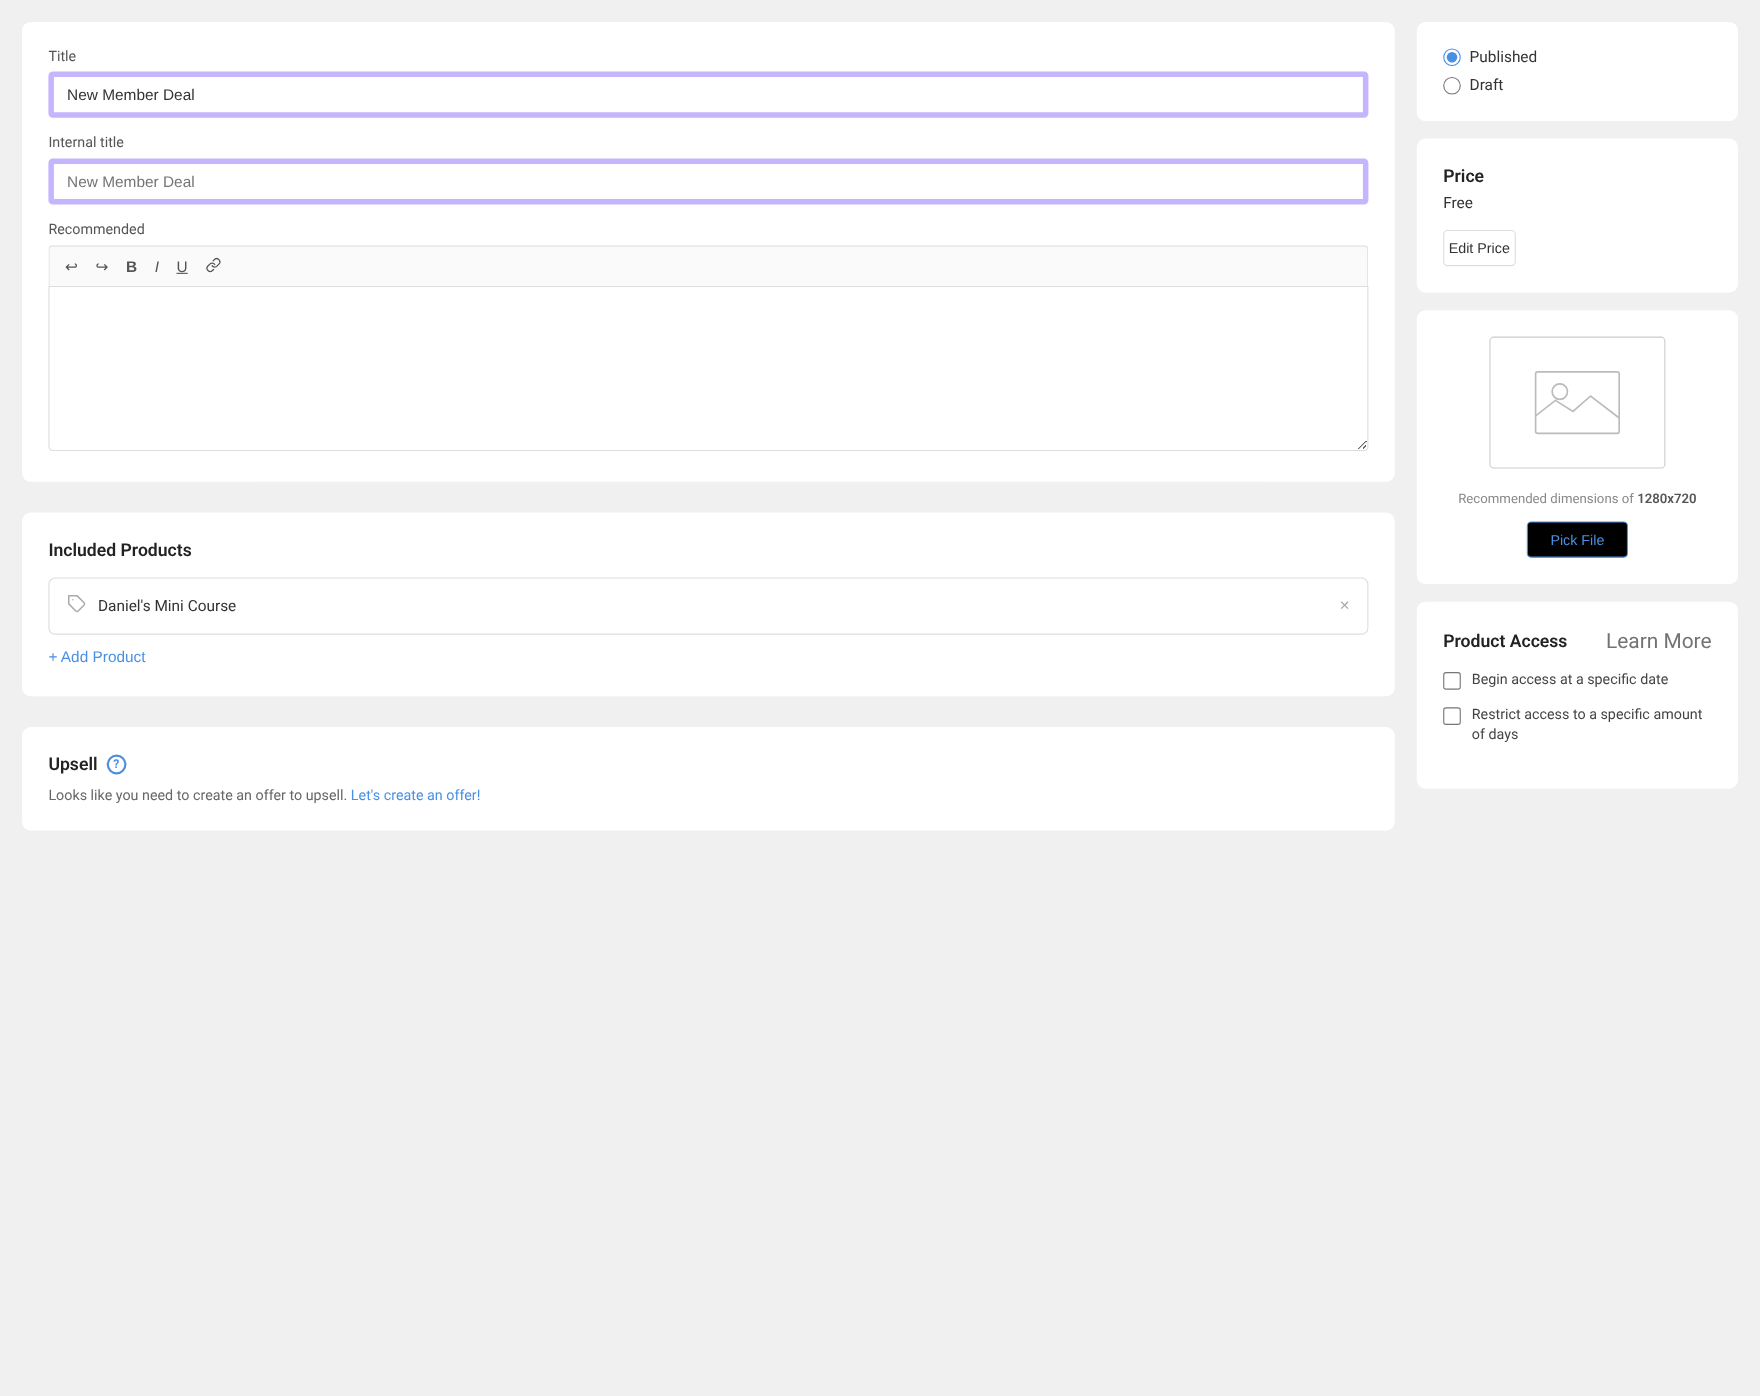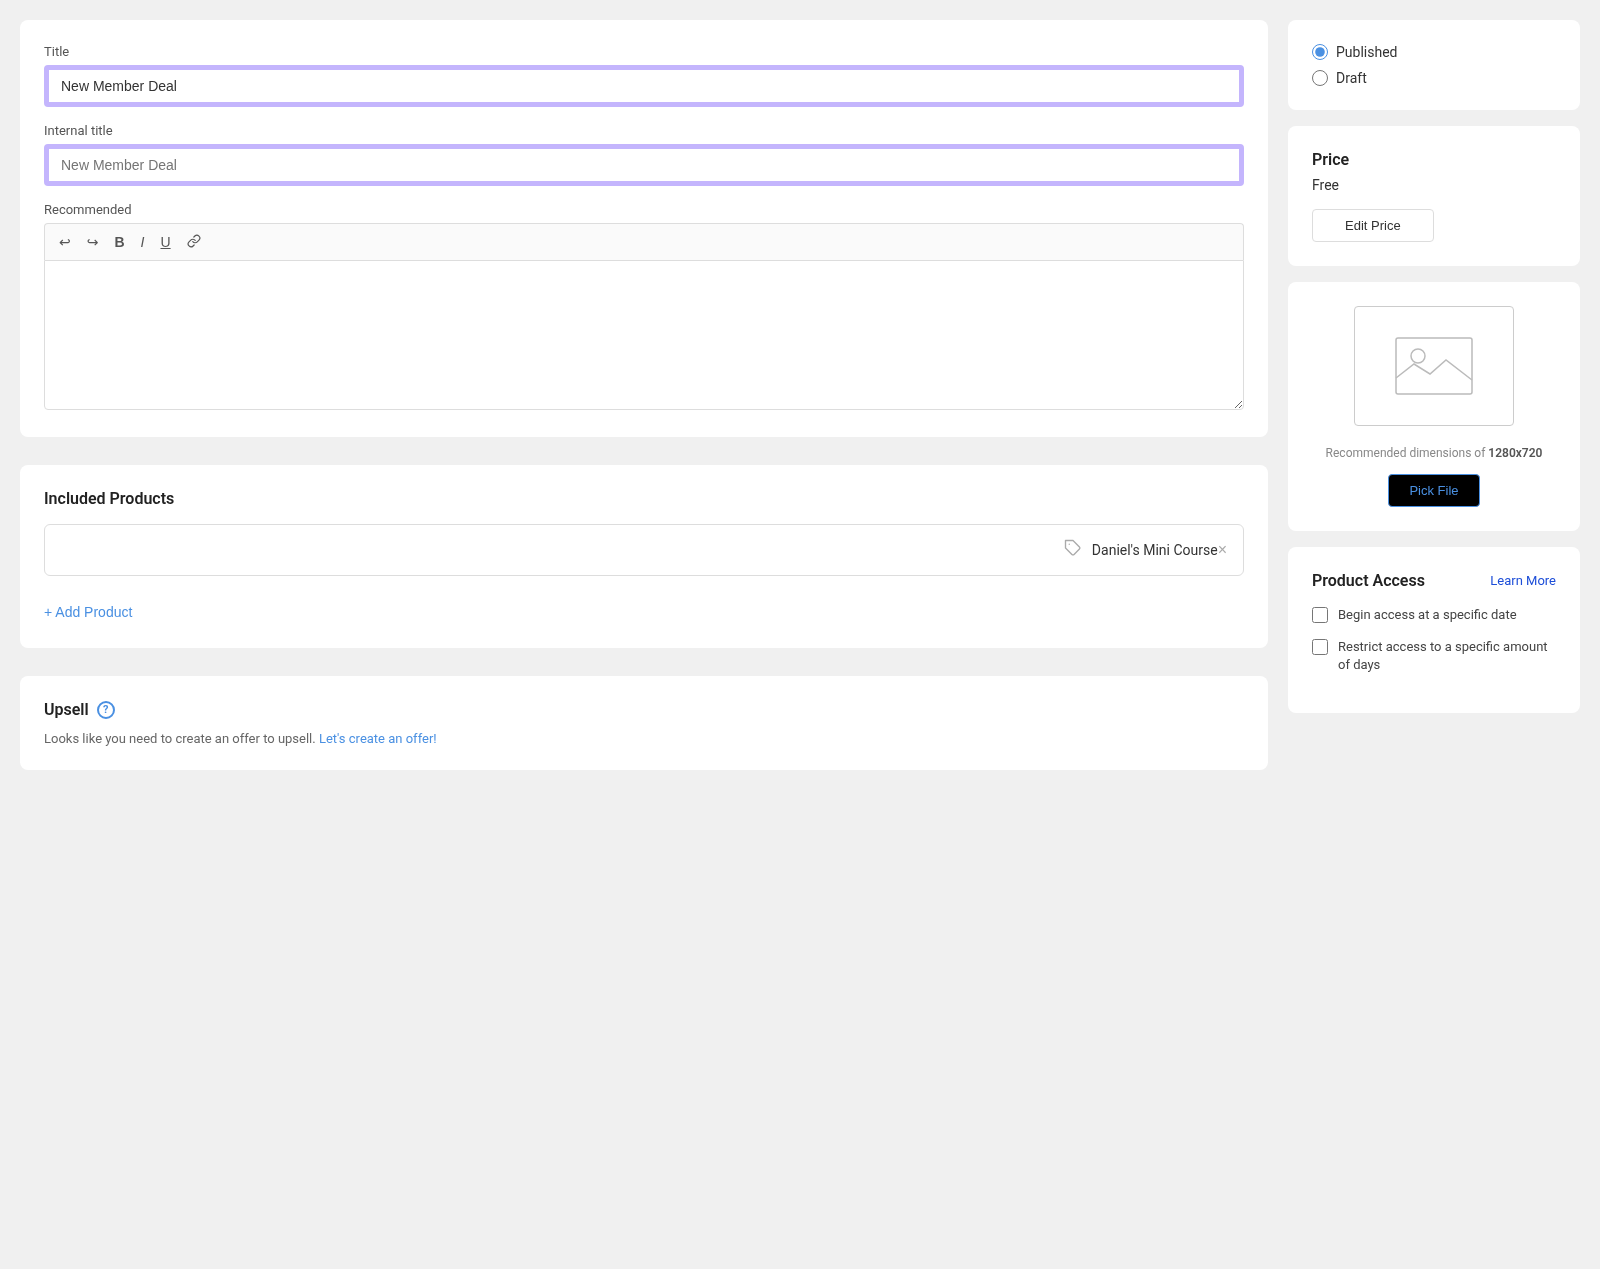--- a/index.html
+++ b/index.html
@@ -215,7 +215,7 @@
       border: 1px solid #ddd;
       background: #fff;
       border-radius: 4px;
-      padding: 8px 32px;
+      padding: 8px 4px;
       cursor: pointer;
       font-size: 13px;
       color: #333;

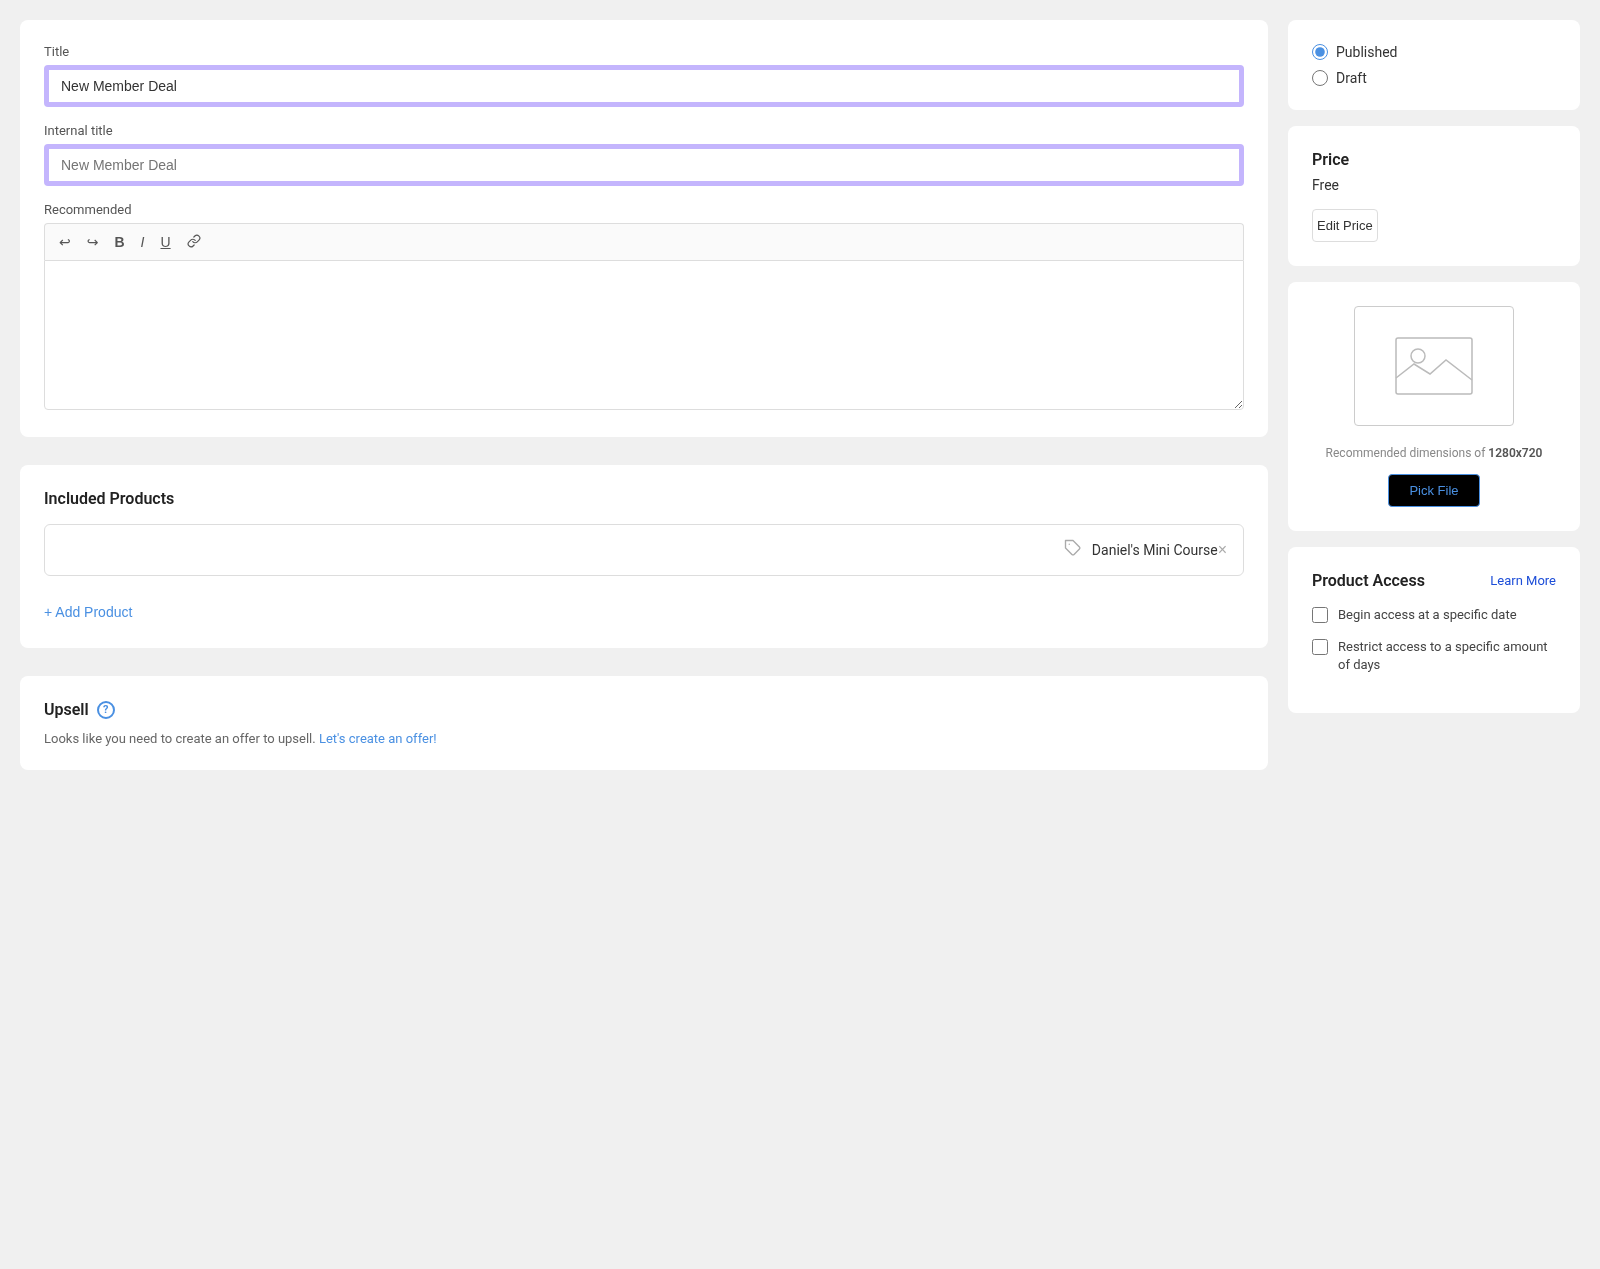--- a/index.html
+++ b/index.html
@@ -104,11 +104,11 @@
     .product-item {
       display: flex;
       align-items: center;
-      justify-content: flex-end;
+      justify-content: space-between;
       border: 1px solid #ddd;
       border-radius: 6px;
       padding: 14px 16px;
-      margin-bottom: 24px;
+      margin-bottom: 8px;
     }
     .product-item-left {
       display: flex;

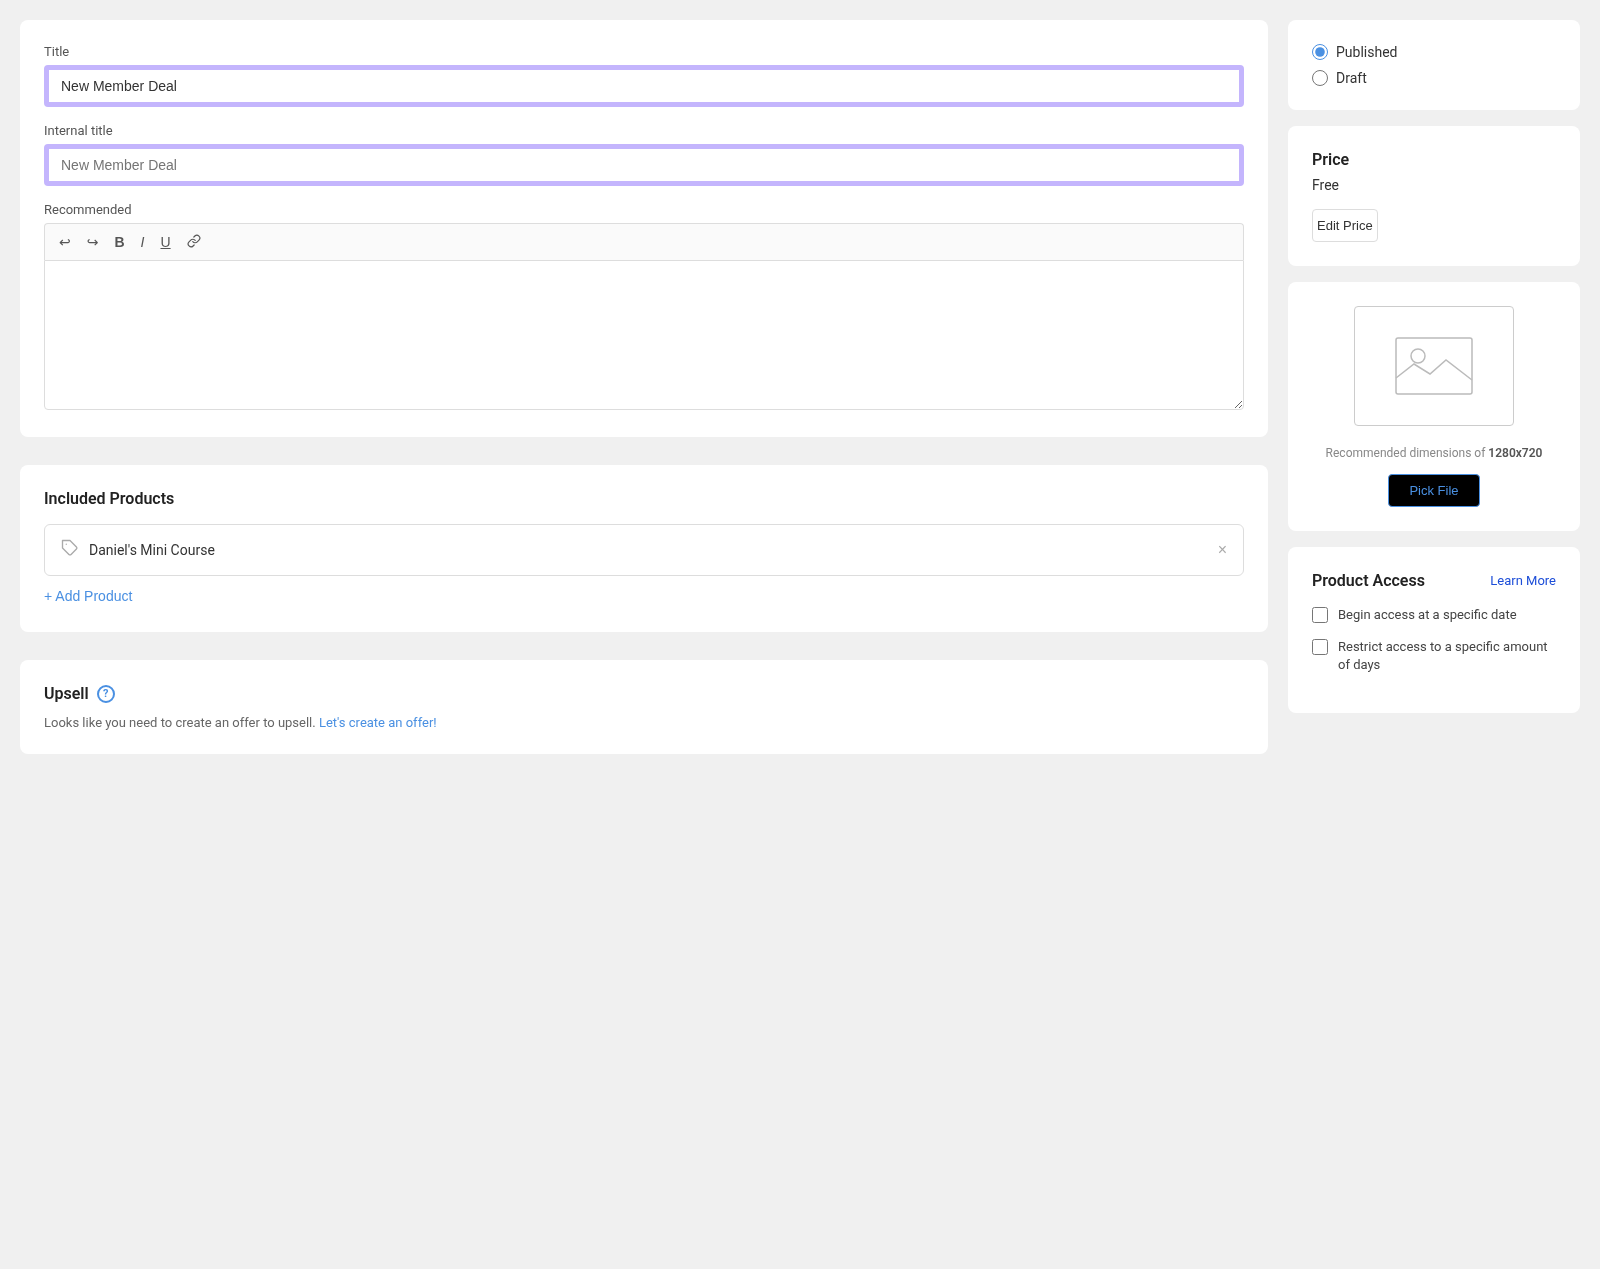--- a/index.html
+++ b/index.html
@@ -271,8 +271,8 @@
       color: #222;
     }
     .learn-more-link {
-      color: #1d4ed8;
-      font-size: 13px;
+      color: #737373;
+      font-size: 19px;
       text-decoration: none;
     }
     .access-option {

